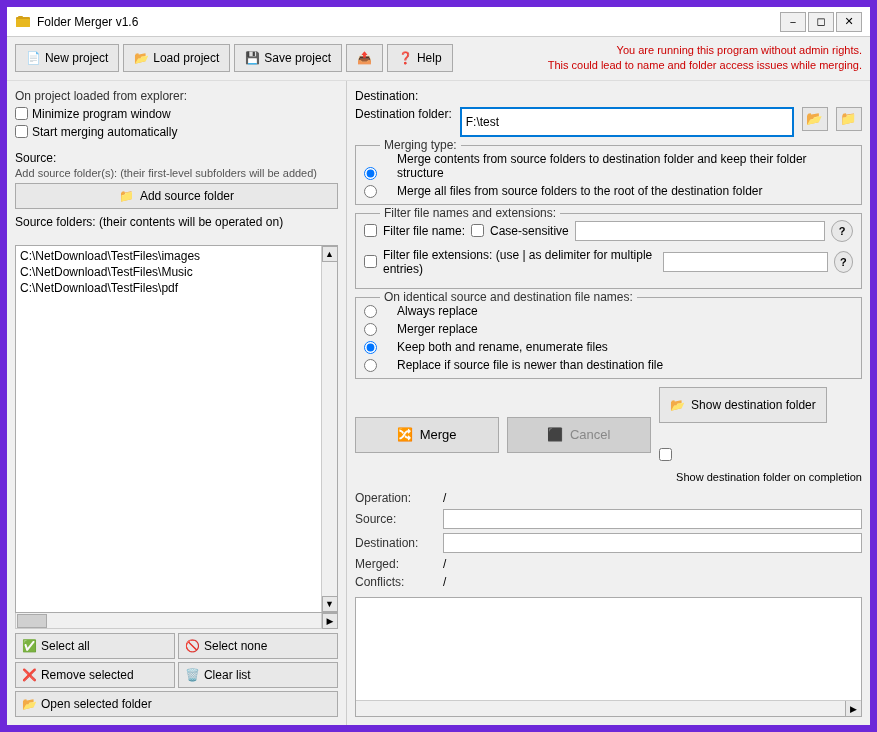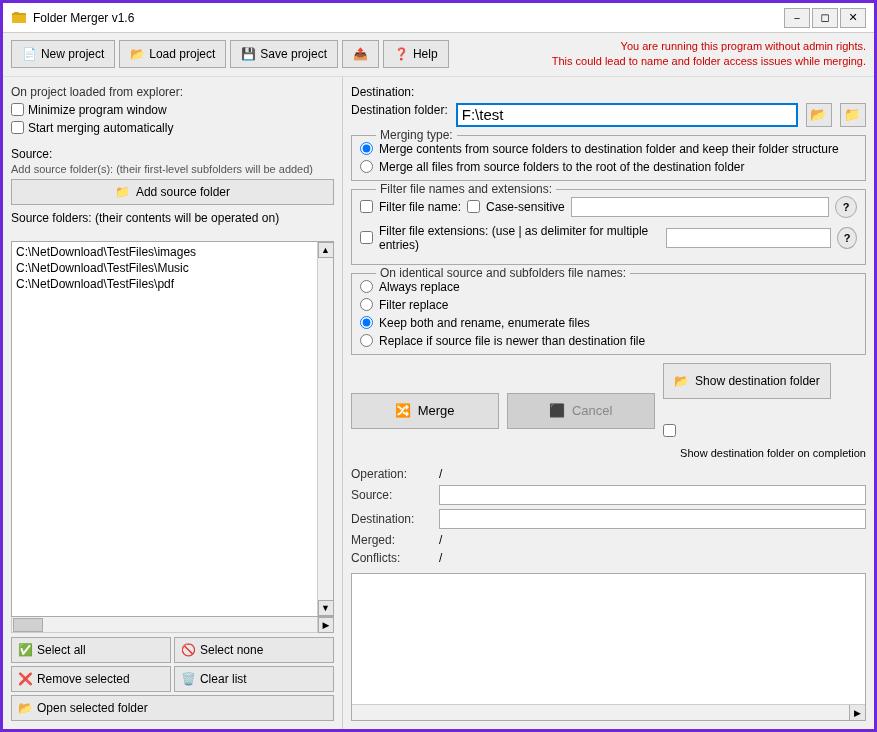--- a/index.html
+++ b/index.html
@@ -15,7 +15,7 @@
       width: 877px;
       height: 732px;
       background: #f0f0f0;
-      border: 3px solid #6d28d9;
+      border: 7px solid #6d28d9;
       display: flex;
       flex-direction: column;
     }

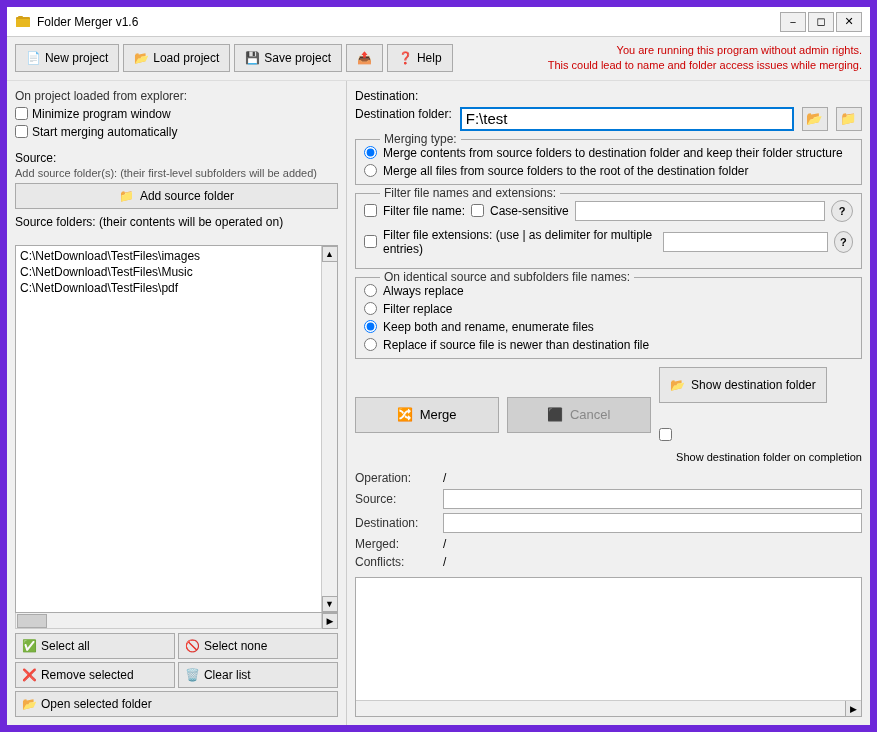--- a/index.html
+++ b/index.html
@@ -180,10 +180,10 @@
     }
     .dest-input {
       flex: 1;
-      height: 24px;
+      height: 30px;
       border: 2px solid #0078d7;
       padding: 2px 4px;
-      font-size: 15px;
+      font-size: 12px;
       background: white;
     }
     .dest-icon-btn {

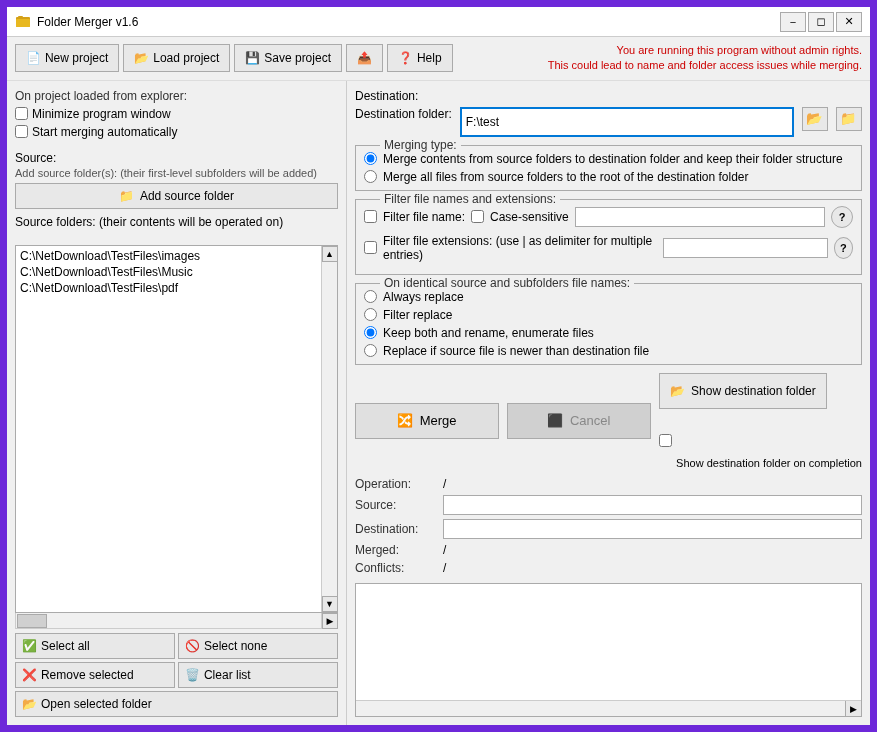--- a/index.html
+++ b/index.html
@@ -213,8 +213,8 @@
     }
     .radio-row {
       display: flex;
-      align-items: flex-start;
-      gap: 6px;
+      align-items: flex-end;
+      gap: 20px;
       margin-bottom: 4px;
       font-size: 12px;
     }

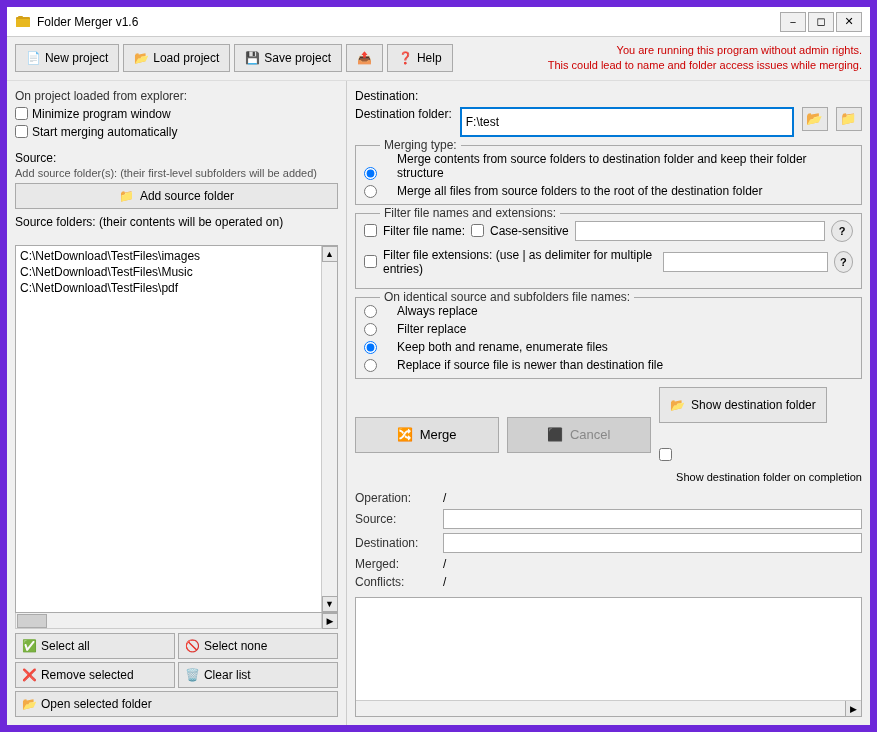--- a/index.html
+++ b/index.html
@@ -513,7 +513,7 @@
       </div>
 
       <div class="group-box">
-        <span class="group-title">On identical source and subfolders file names:</span>
+        <span class="group-title">On identical source and destination file names:</span>
         <div class="radio-row">
           <input type="radio" name="identical" id="id1" style="">
           <label for="id1">Always replace</label>

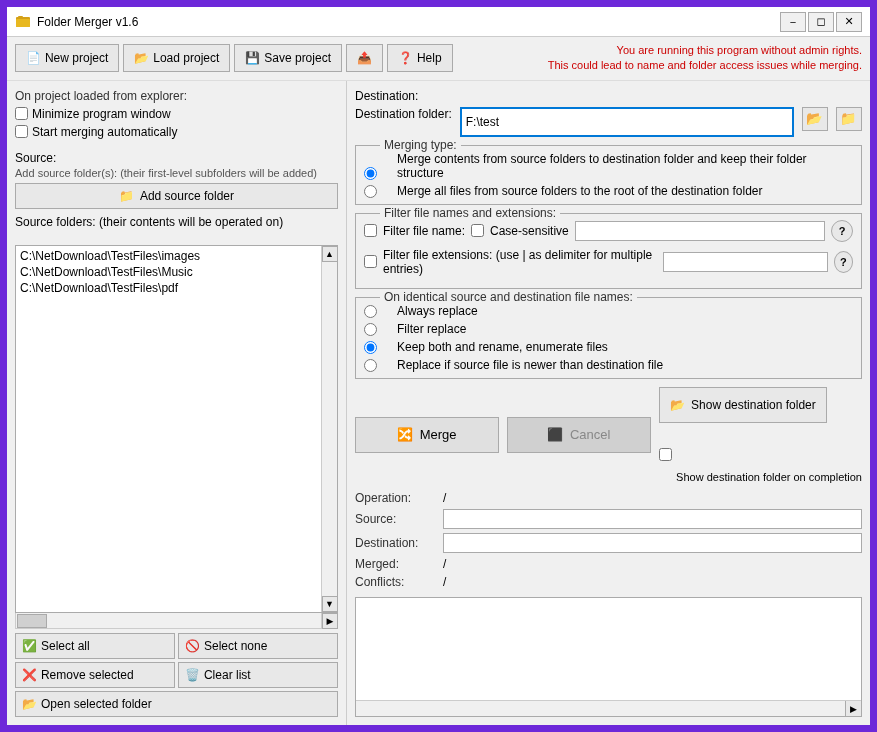--- a/index.html
+++ b/index.html
@@ -520,7 +520,7 @@
         </div>
         <div class="radio-row">
           <input type="radio" name="identical" id="id2" style="">
-          <label for="id2">Filter replace</label>
+          <label for="id2">Merger replace</label>
         </div>
         <div class="radio-row">
           <input type="radio" name="identical" id="id3" checked="" style="">

